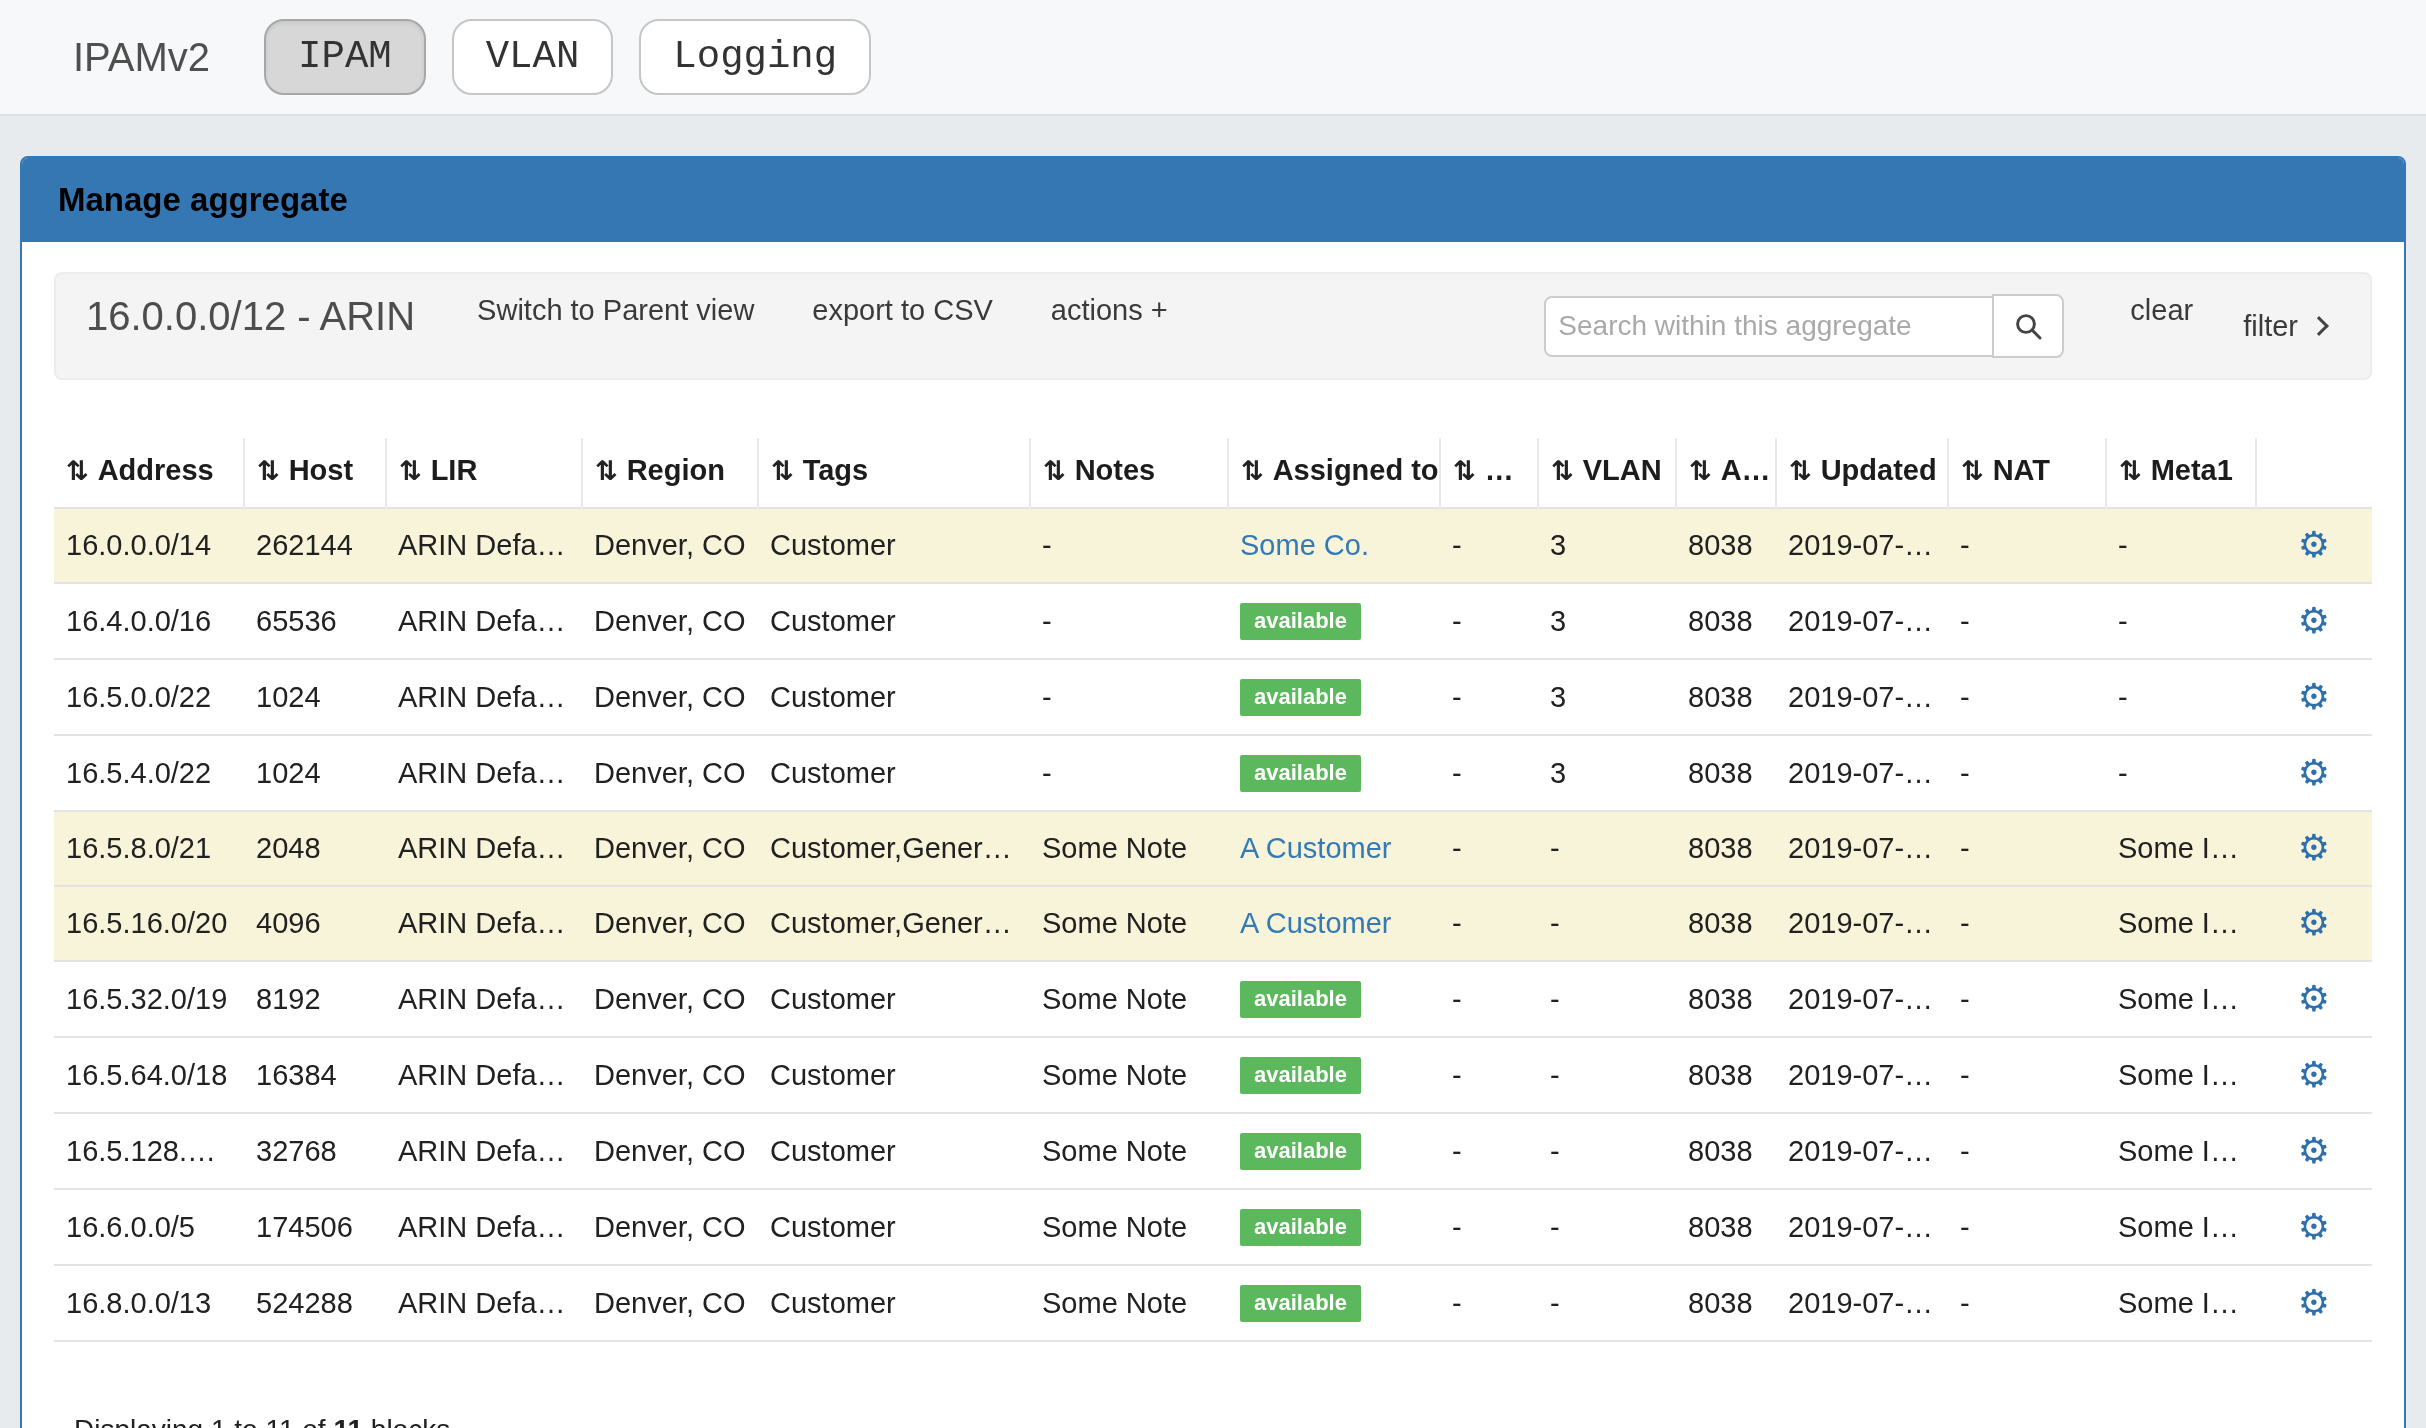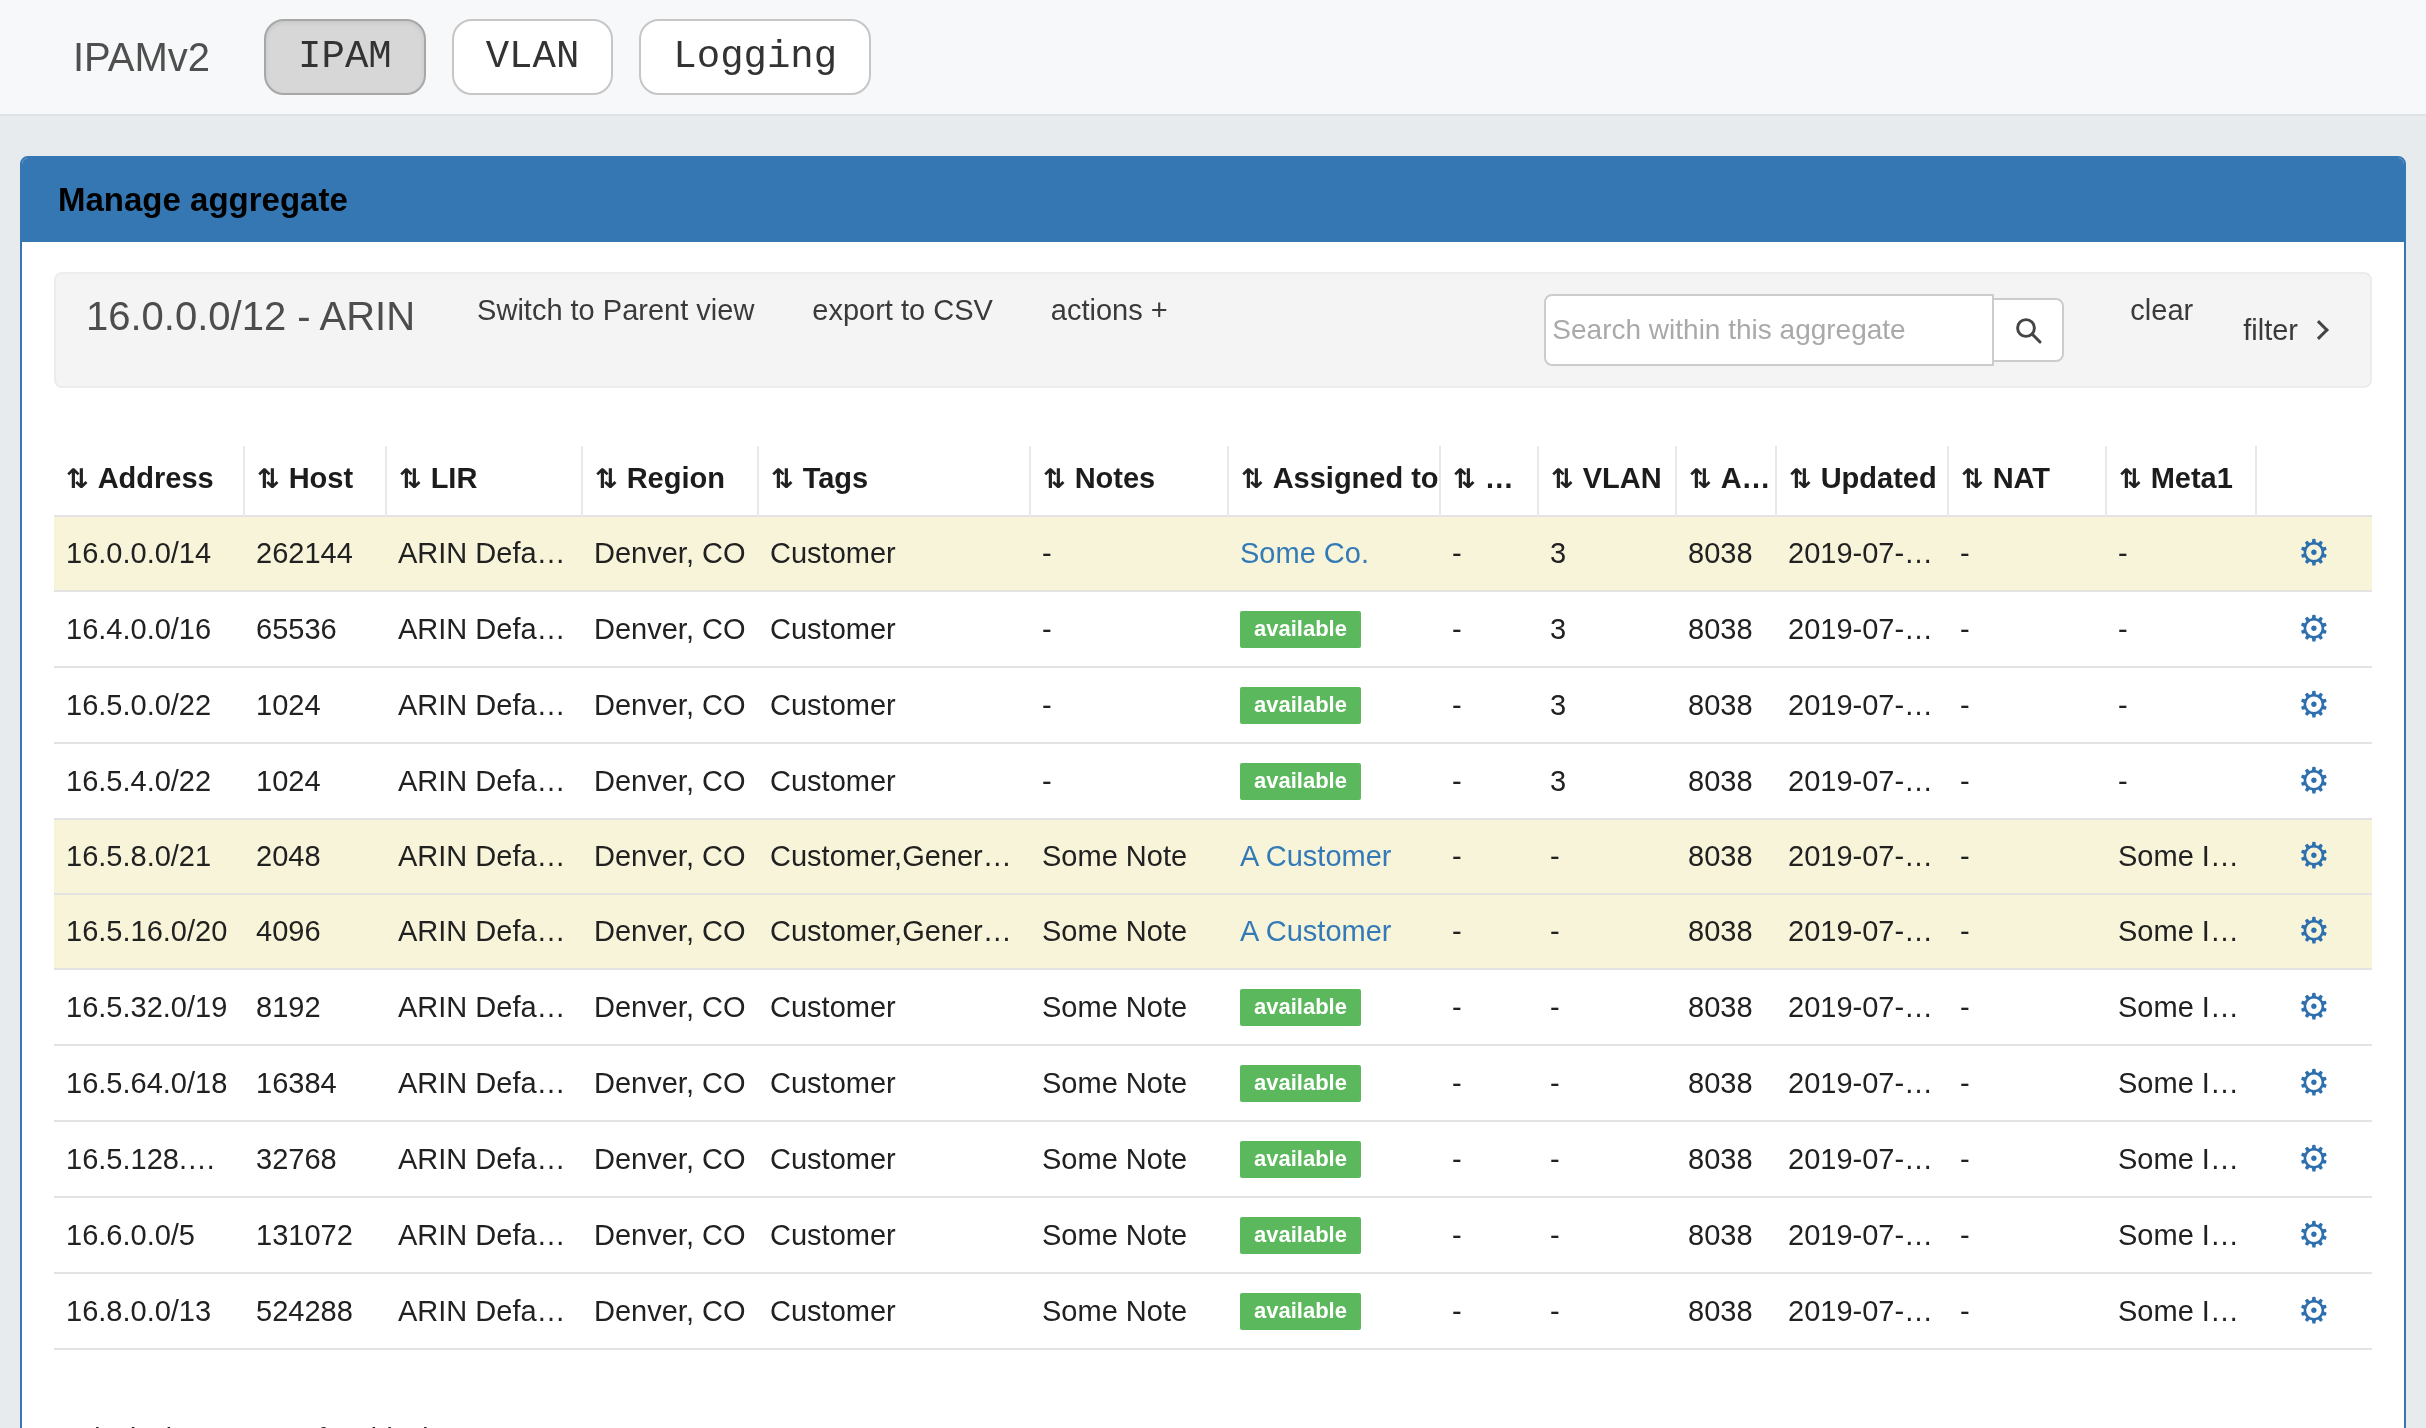--- a/index.html
+++ b/index.html
@@ -85,11 +85,11 @@
   .search-group { display: flex; align-items: center; margin-left: auto; }
   .search-input {
     width: 450px;
-    height: 72px;
+    height: 61px;
     font-family: inherit;
     font-size: 28px;
     color: #c2410c;
-    padding: 0 6px;
+    padding: 0 12px;
     border: 2px solid #cccccc;
     border-radius: 8px 0 0 8px;
     background: #fff;

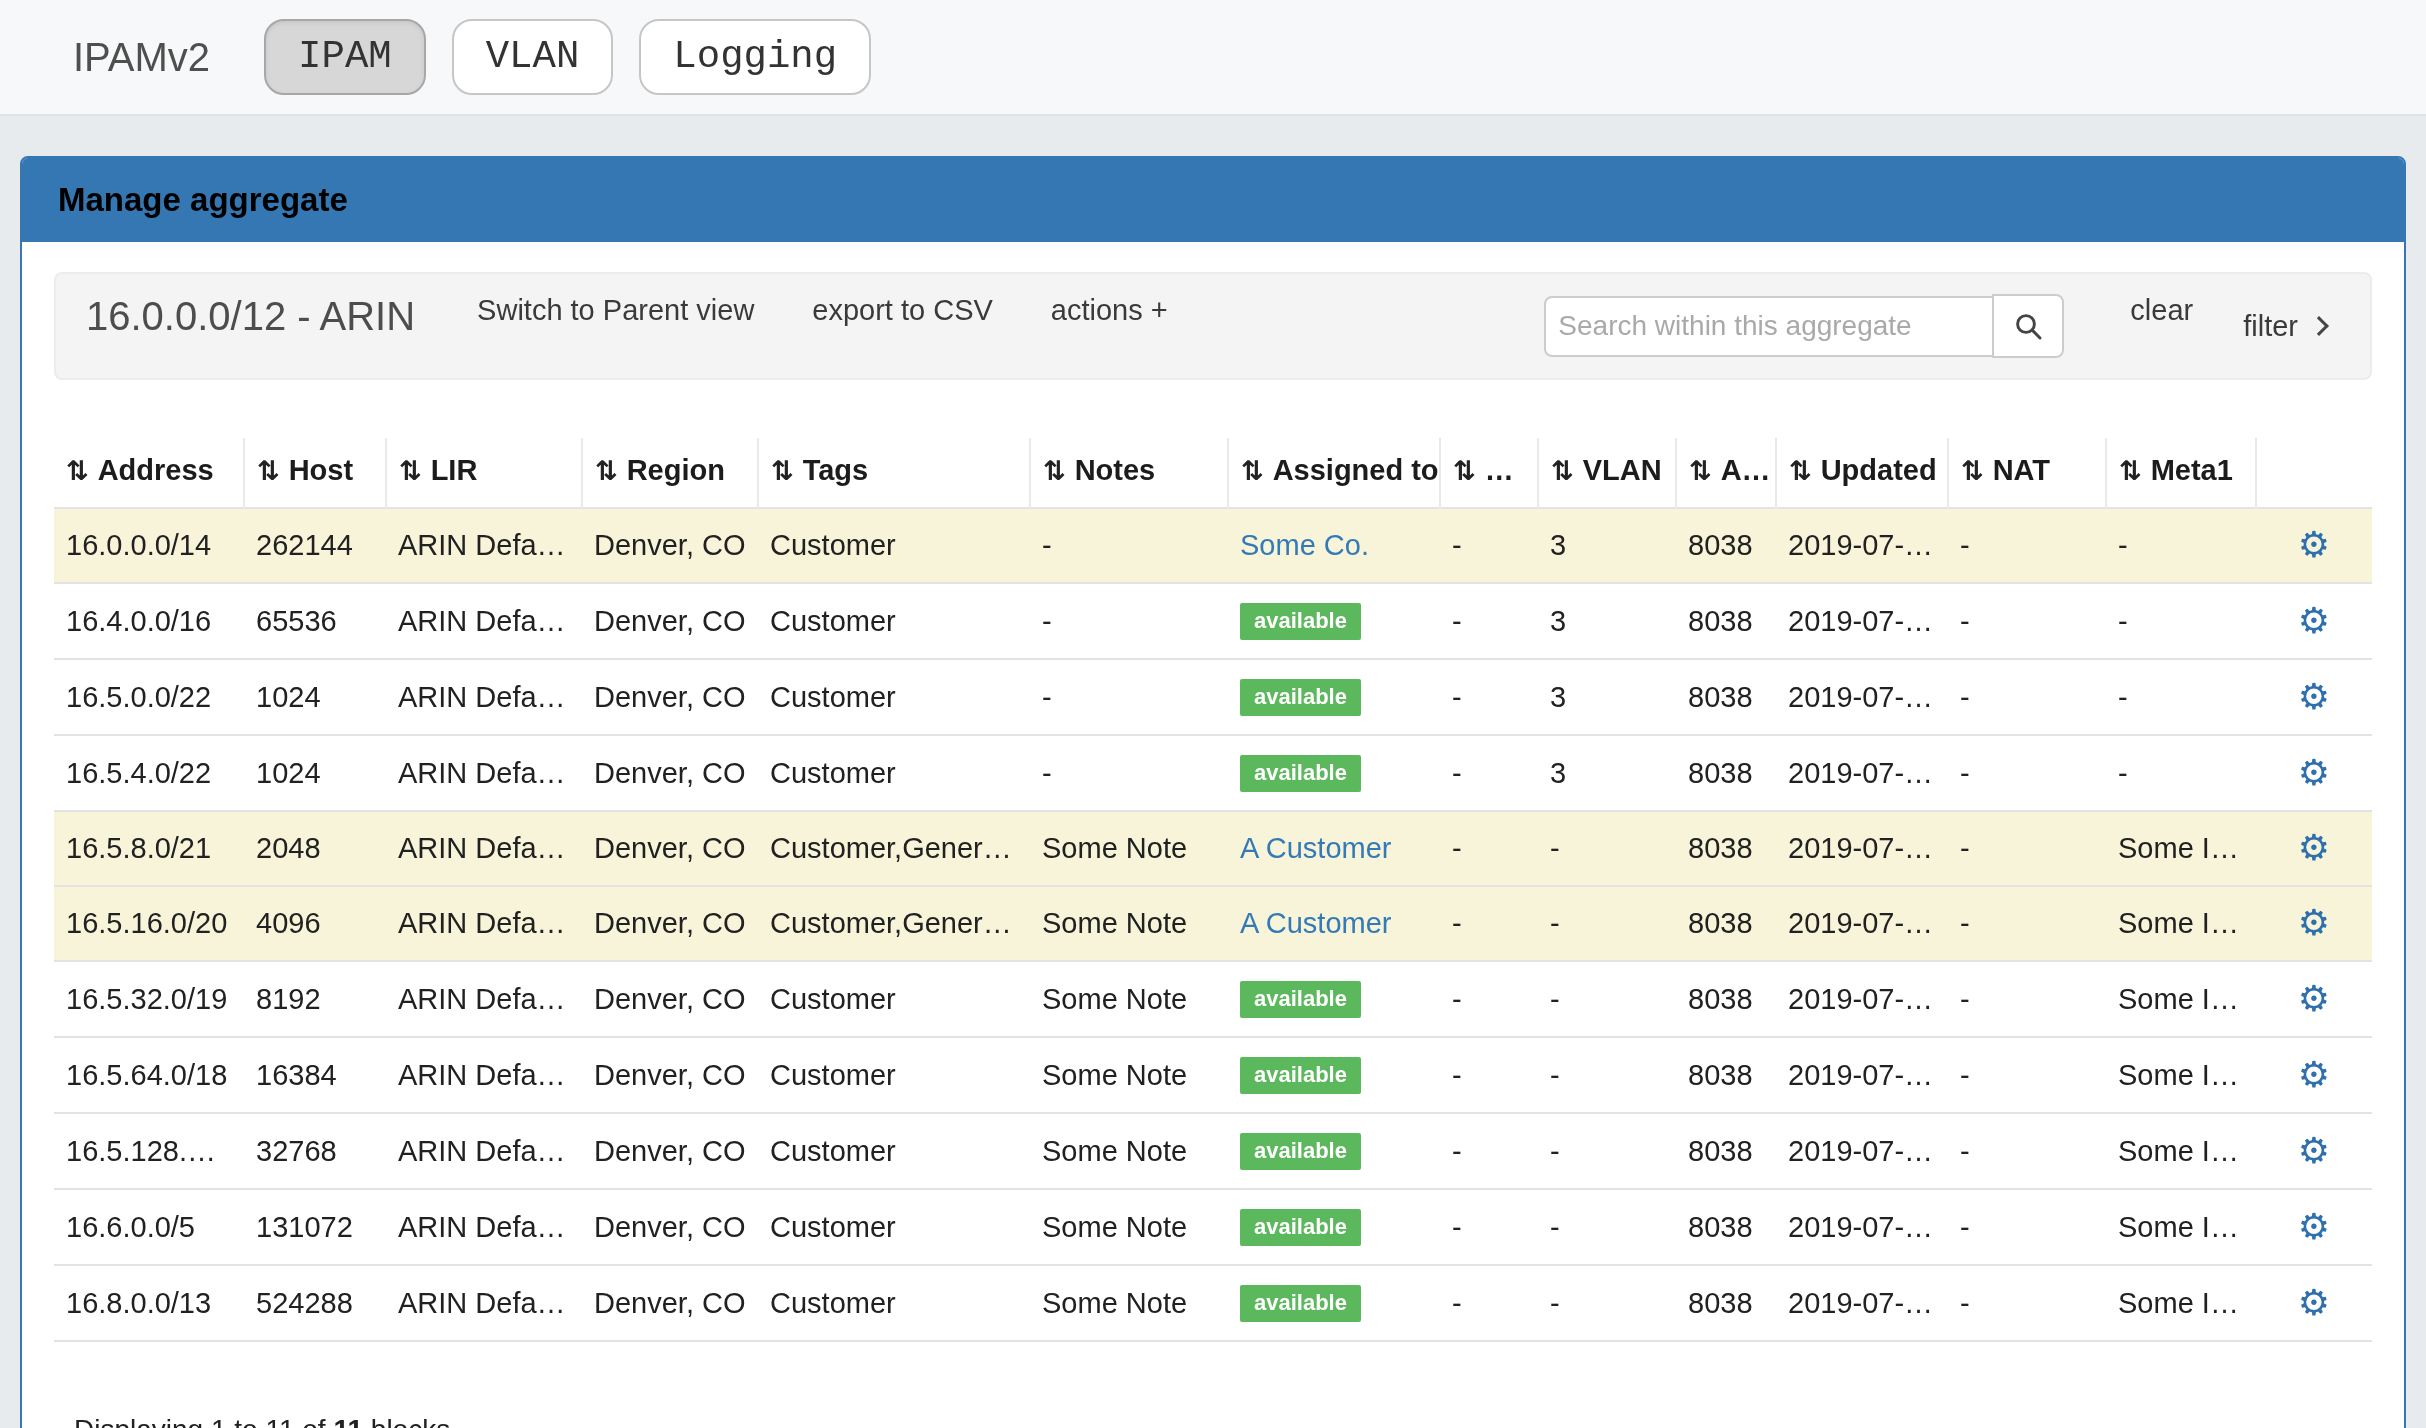--- a/index.html
+++ b/index.html
@@ -444,7 +444,7 @@
   </tr>
           <tr class="data-row">
     <td>16.6.0.0/5</td>
-    <td>131072</td>
+    <td>174506</td>
     <td>ARIN Default…</td>
     <td>Denver, CO</td>
     <td>Customer</td>

